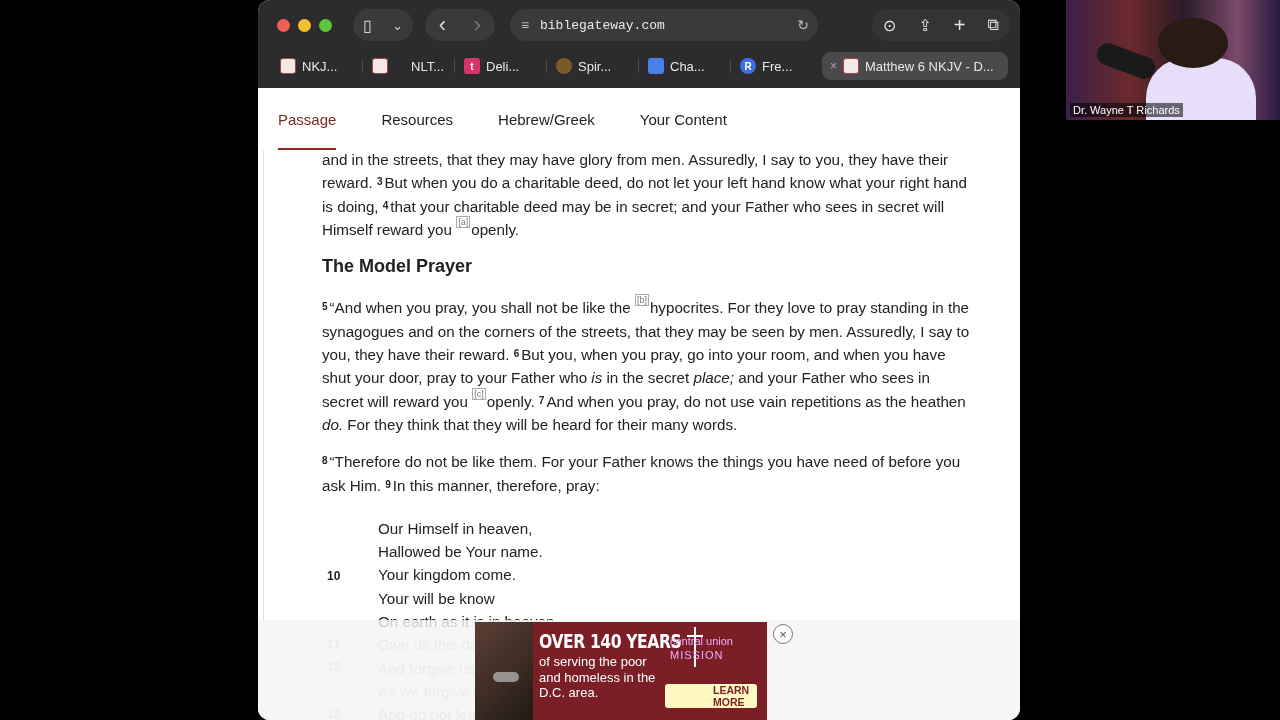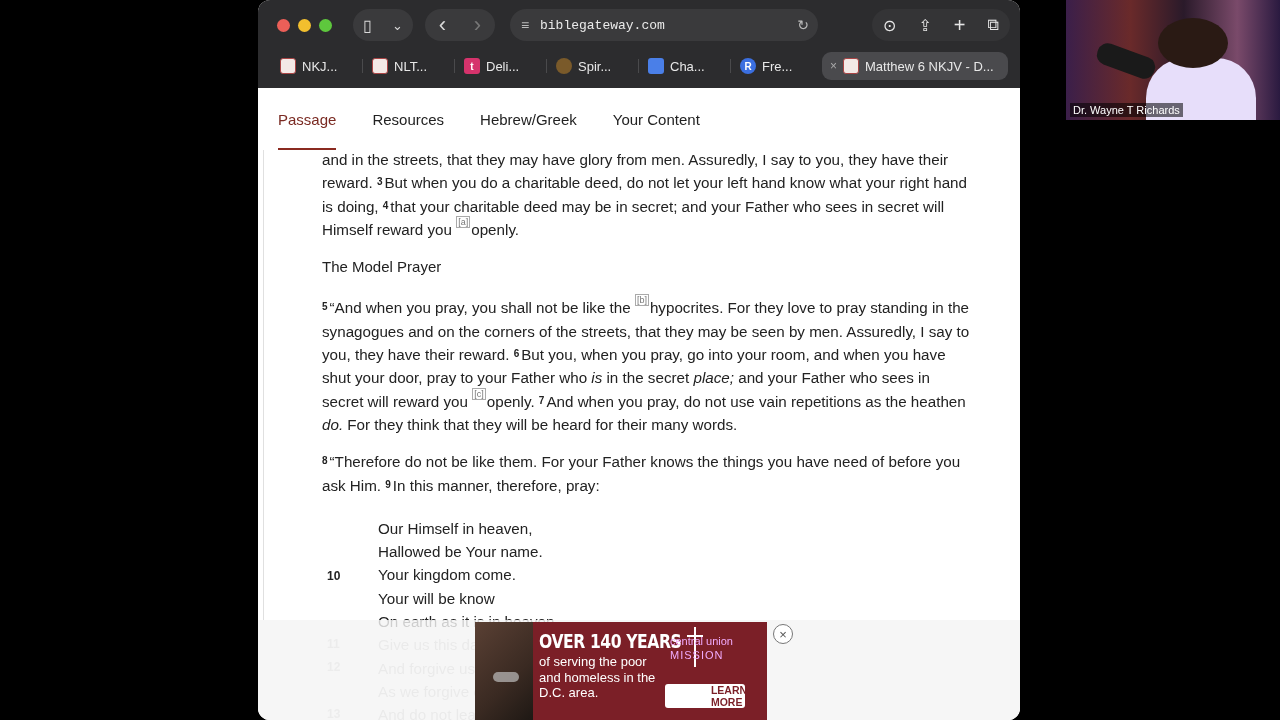--- a/index.html
+++ b/index.html
@@ -118,7 +118,7 @@
           <span class="favicon fav-bg"></span>
           <span>NKJ...</span>
         </div>
-        <div class="tab" style="width:92px;">
+        <div class="tab" style="width:92px;justify-content:space-between;">
           <span class="favicon fav-bg"></span>
           <span>NLT...</span>
         </div>

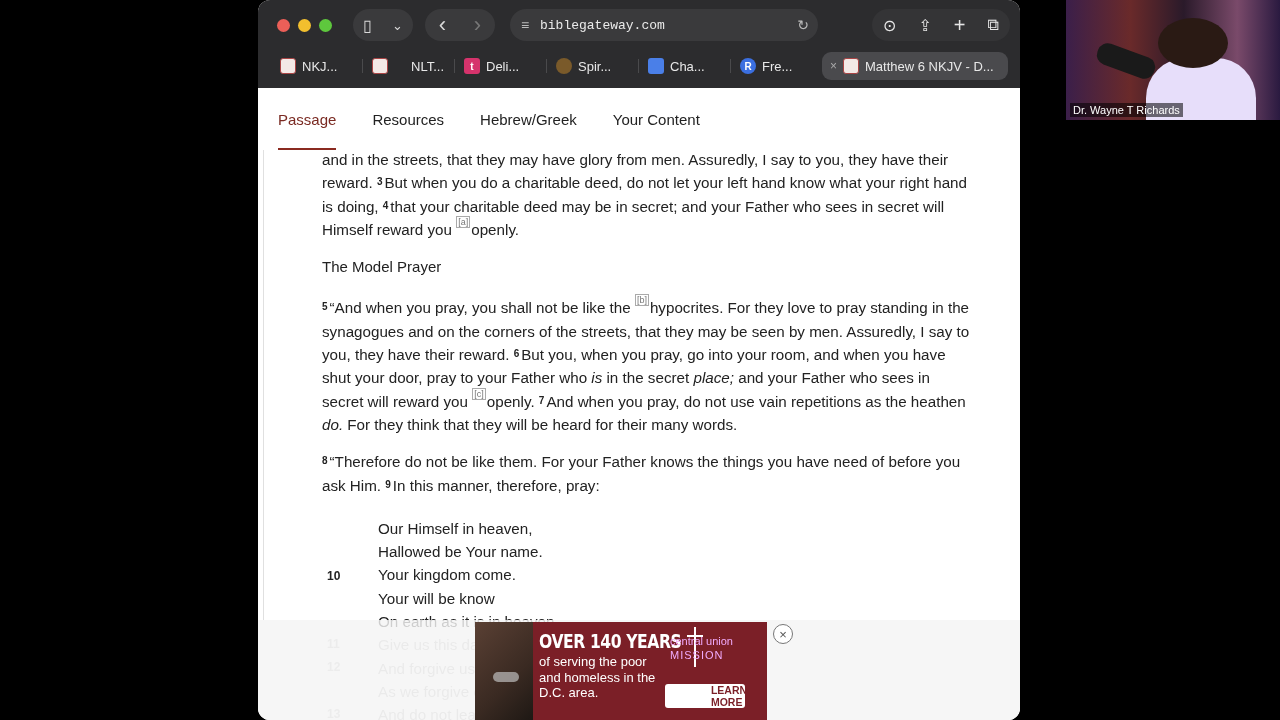--- a/index.html
+++ b/index.html
@@ -36,7 +36,7 @@
 
   
   .page { position: absolute; left: 0; top: 88px; width: 762px; height: 632px; background: #fff; }
-  .page-nav { position: absolute; top: 0; left: 0; width: 762px; height: 62px; display: flex; gap: 36px; padding-left: 20px; align-items: center; font-size: 15px; color: #222; }
+  .page-nav { position: absolute; top: 0; left: 0; width: 762px; height: 62px; display: flex; gap: 45px; padding-left: 20px; align-items: center; font-size: 15px; color: #222; }
   .page-nav .nav-tab { position: relative; height: 62px; display: flex; align-items: center; }
   .page-nav .nav-tab.active { color: #7a2a22; }
   .page-nav .nav-tab.active::after { content: ""; position: absolute; left: 0; right: 0; bottom: 0; height: 2px; background: #8a2a20; }

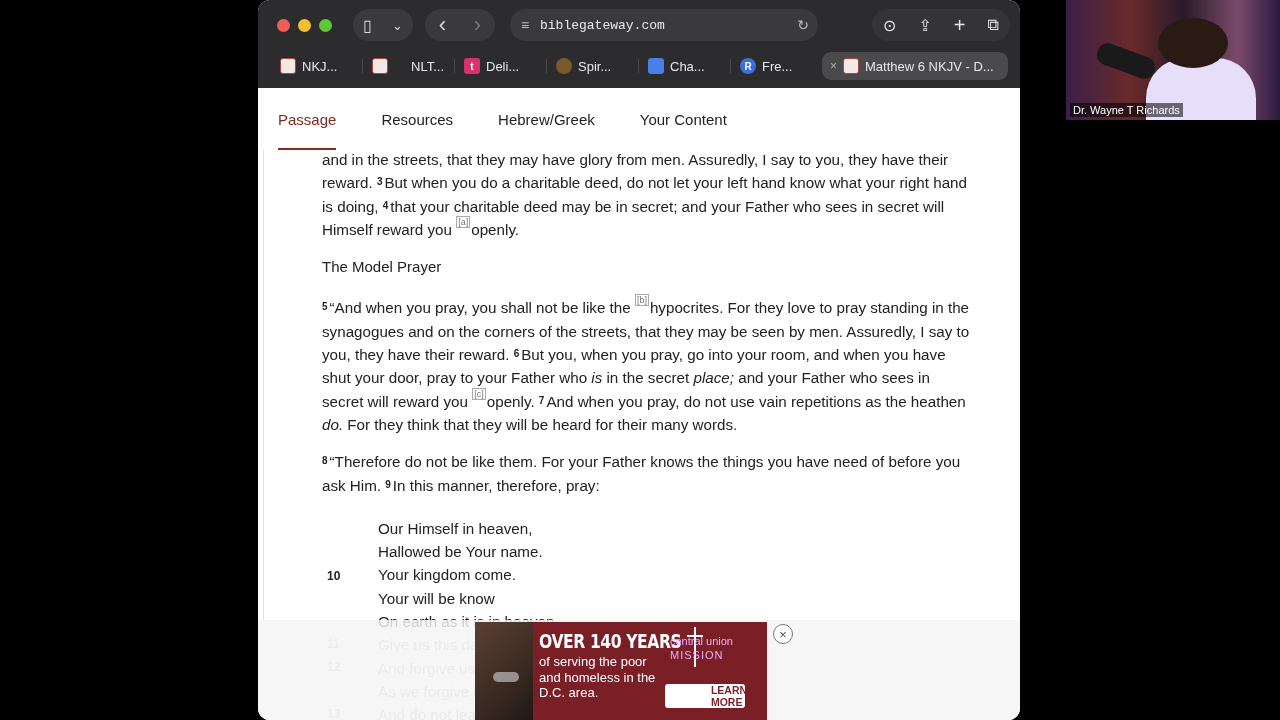--- a/index.html
+++ b/index.html
@@ -47,7 +47,7 @@
   .passage p { margin-bottom: 14px; }
   .vnum { font-weight: bold; font-size: 10px; vertical-align: top; position: relative; top: -1px; margin-right: 2px; }
   .fn { font-size: 9px; color: #777; vertical-align: top; border: 1px solid #aaa; padding: 0 1px; line-height: 9px; margin-right: 1px; }
-  .heading { font-weight: normal; font-size: 15px; margin: 11px 0 18px; }
+  .heading { font-weight: bold; font-size: 18px; margin: 11px 0 18px; }
   .poem { position: relative; padding-left: 56px; margin-top: 20px; }
   .poem .line { display: block; height: 23.3px; }
   .poem .pnum { position: absolute; left: 5px; font-weight: bold; font-size: 12px; }

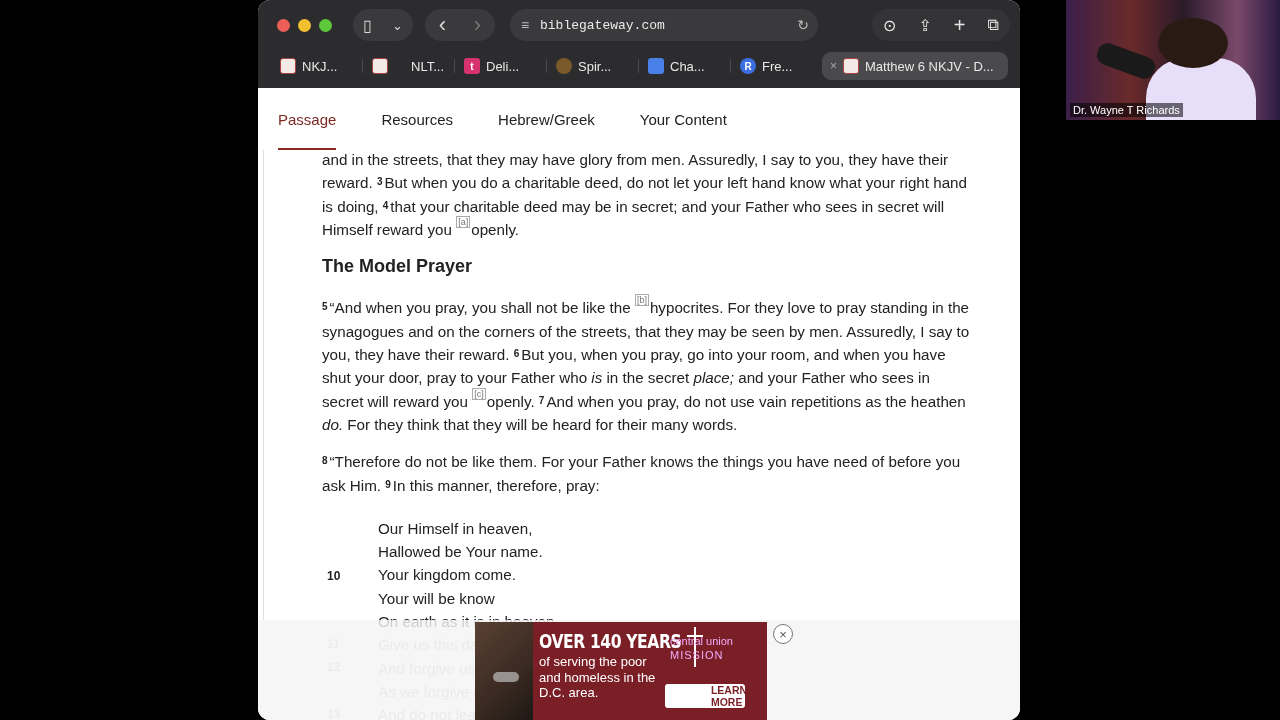--- a/index.html
+++ b/index.html
@@ -67,7 +67,7 @@
   .ad-brand .b2 { font-size: 11px; display: block; letter-spacing: 1px; }
   .ad-cross { position: absolute; left: 219px; top: 5px; width: 2px; height: 40px; background: #fff; }
   .ad-cross::after { content: ""; position: absolute; left: -7px; top: 8px; width: 16px; height: 2px; background: #fff; }
-  .ad-cta { position: absolute; left: 190px; top: 62px; width: 80px; height: 24px; background: #ffffff; border-radius: 3px; color: #7b1f27; font-weight: bold; font-size: 10.5px; display: flex; align-items: center; justify-content: center; padding-left: 48px; }
+  .ad-cta { position: absolute; left: 190px; top: 62px; width: 92px; height: 24px; background: #fef9c3; border-radius: 3px; color: #7b1f27; font-weight: bold; font-size: 10.5px; display: flex; align-items: center; justify-content: center; padding-left: 48px; }
   .ad-close { position: absolute; left: 515px; top: 536px; width: 20px; height: 20px; border-radius: 50%; border: 1px solid #777; background: #fff; color: #555; font-size: 13px; display: flex; align-items: center; justify-content: center; }
 
   

